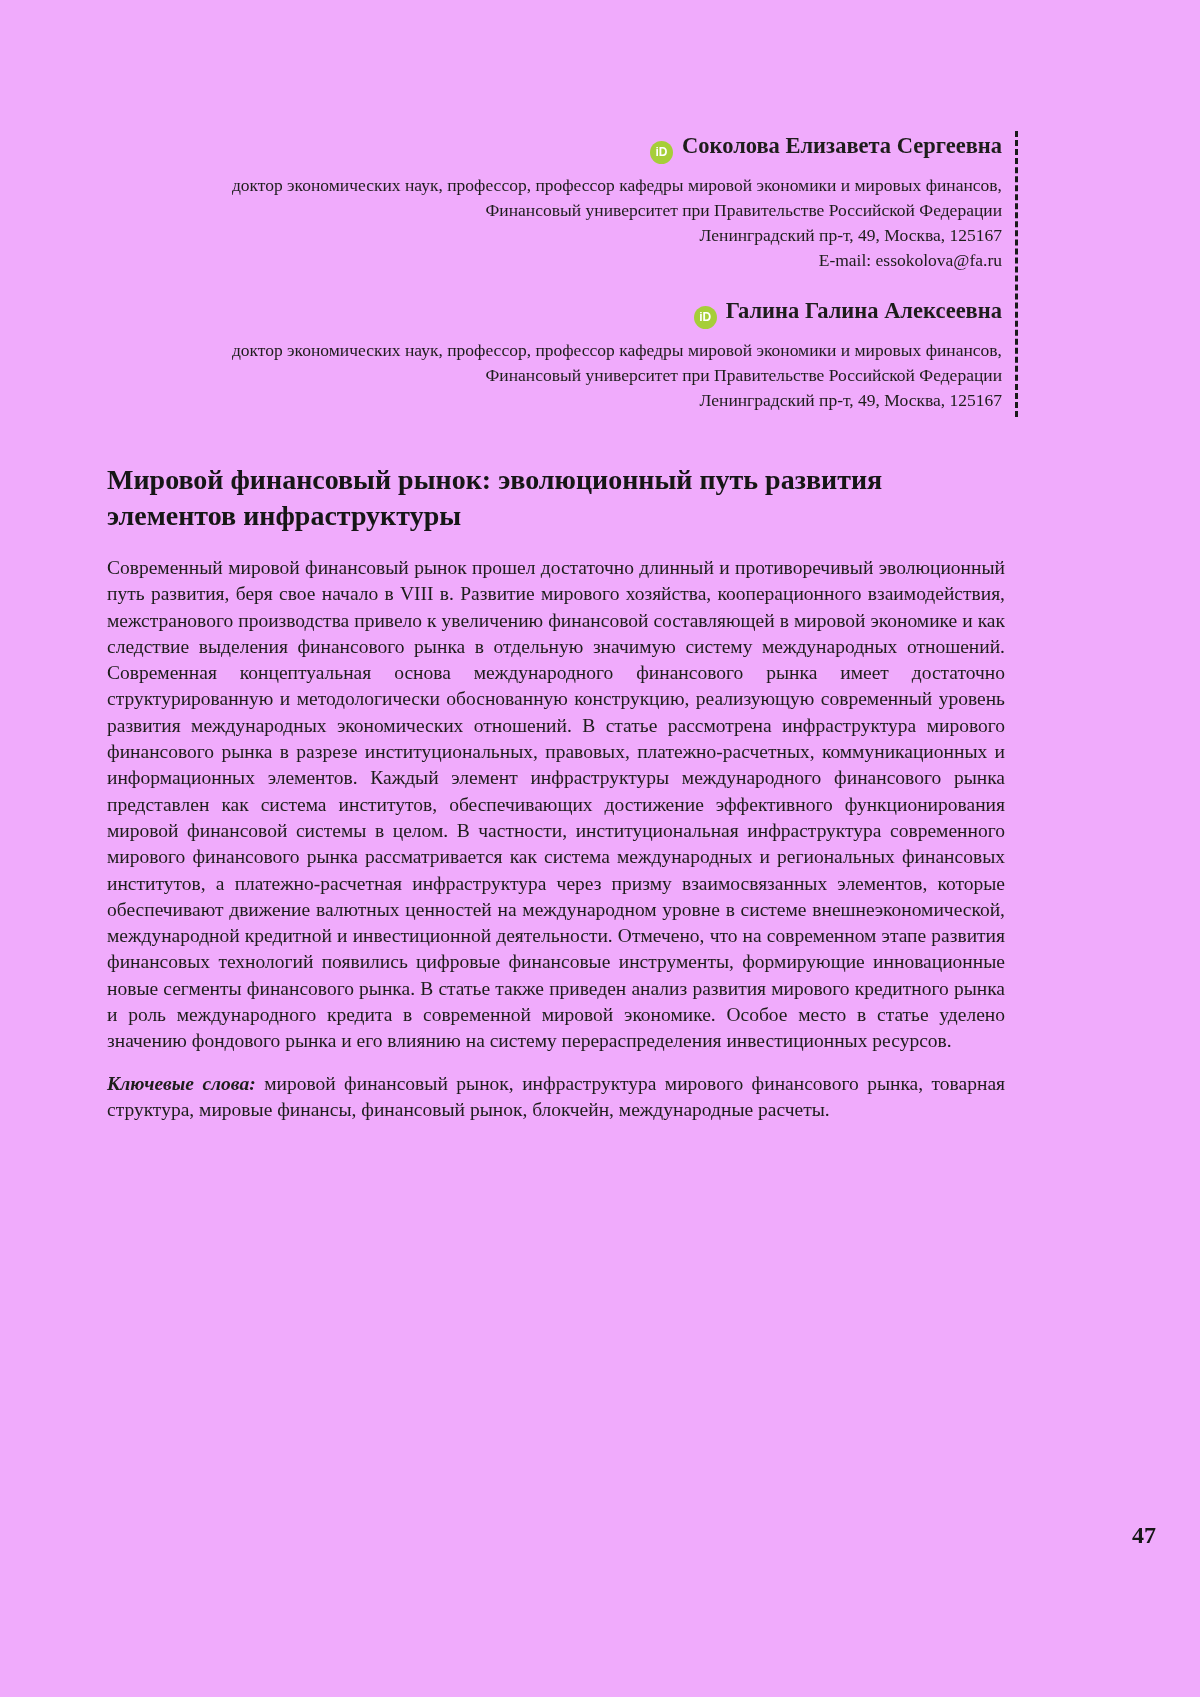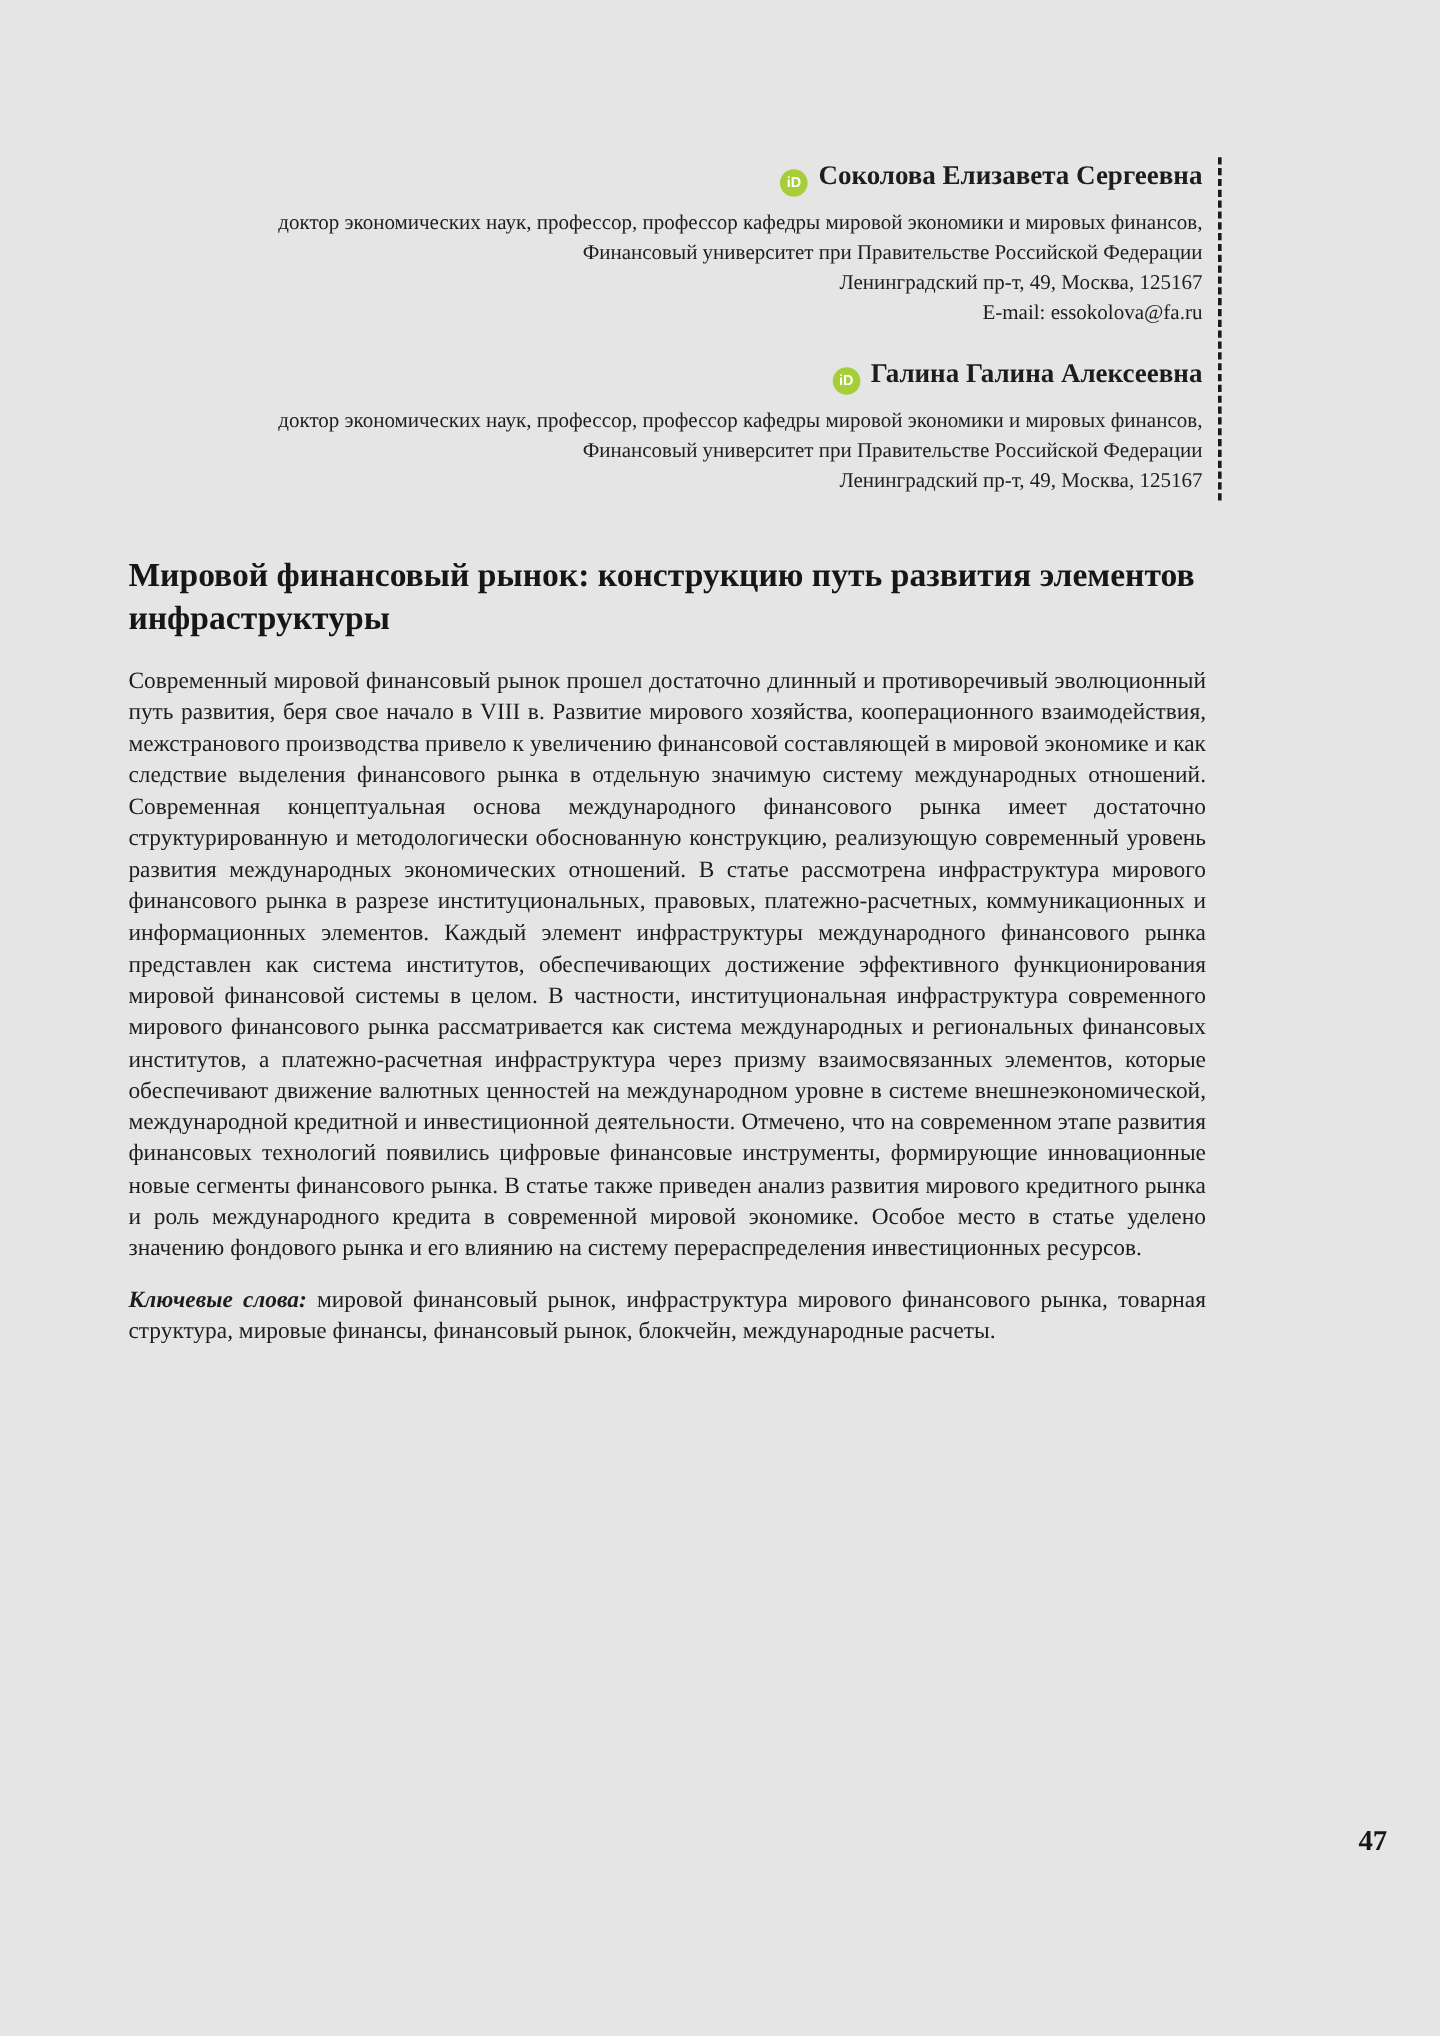--- a/index.html
+++ b/index.html
@@ -11,7 +11,7 @@
     position: relative;
     width: 1200px;
     height: 1697px;
-    background: #e5e5e5;
+    background: #f0abfc;
     font-family: "Liberation Serif", serif;
     color: #1d1d1b;
     overflow: hidden;

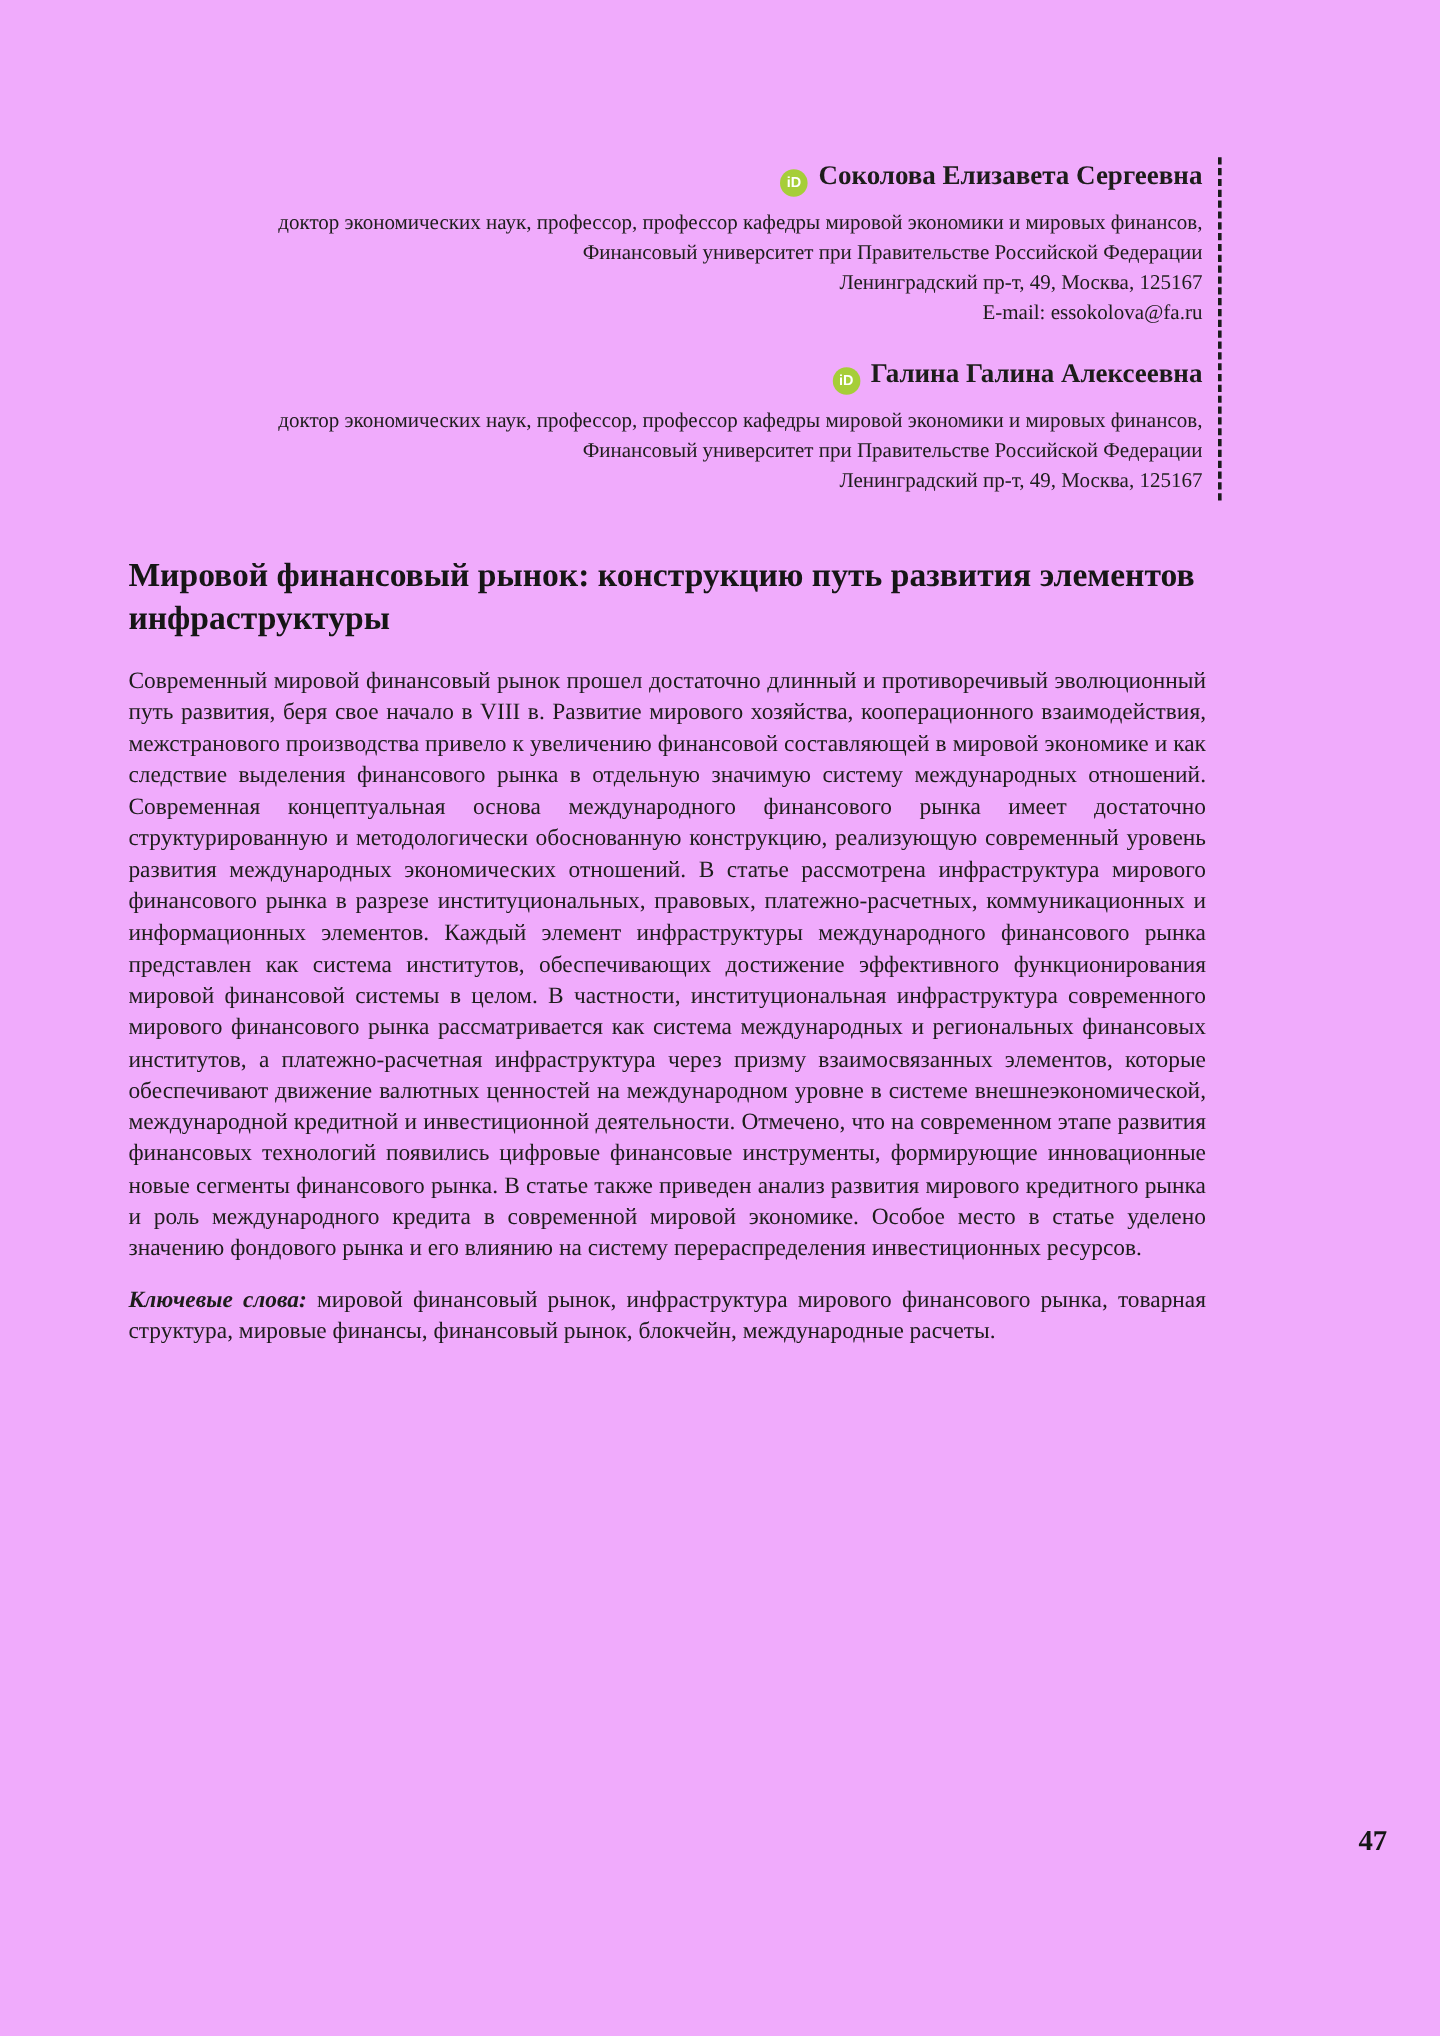--- a/index.html
+++ b/index.html
@@ -136,7 +136,7 @@
   </div>
 
   <div class="main-column">
-    <h1 class="article-title">Мировой финансовый рынок: конструкцию путь развития элементов инфраструктуры</h1>
+    <h1 class="article-title">Мировой финансовый рынок: эволюционный путь развития элементов инфраструктуры</h1>
     <p class="abstract">Современный мировой финансовый рынок прошел достаточно длинный и противоречивый эволюционный путь развития, беря свое начало в VIII в. Развитие мирового хозяйства, кооперационного взаимодействия, межстранового производства привело к увеличению финансовой составляющей в мировой экономике и как следствие выделения финансового рынка в отдельную значимую систему международных отношений. Современная концептуальная основа международного финансового рынка имеет достаточно структурированную и методологически обоснованную конструкцию, реализующую современный уровень развития международных экономических отношений. В статье рассмотрена инфраструктура мирового финансового рынка в разрезе институциональных, правовых, платежно-расчетных, коммуникационных и информационных элементов. Каждый элемент инфраструктуры международного финансового рынка представлен как система институтов, обеспечивающих достижение эффективного функционирования мировой финансовой системы в целом. В частности, институциональная инфраструктура современного мирового финансового рынка рассматривается как система международных и региональных финансовых институтов, а платежно-расчетная инфраструктура через призму взаимосвязанных элементов, которые обеспечивают движение валютных ценностей на международном уровне в системе внешнеэкономической, международной кредитной и инвестиционной деятельности. Отмечено, что на современном этапе развития финансовых технологий появились цифровые финансовые инструменты, формирующие инновационные новые сегменты финансового рынка. В статье также приведен анализ развития мирового кредитного рынка и роль международного кредита в современной мировой экономике. Особое место в статье уделено значению фондового рынка и его влиянию на систему перераспределения инвестиционных ресурсов.</p>
     <p class="keywords"><span class="kw-label">Ключевые слова:</span><span> мировой финансовый рынок, инфраструктура мирового финансового рынка, товарная структура, мировые финансы, финансовый рынок, блокчейн, международные расчеты.</span></p>
   </div>

